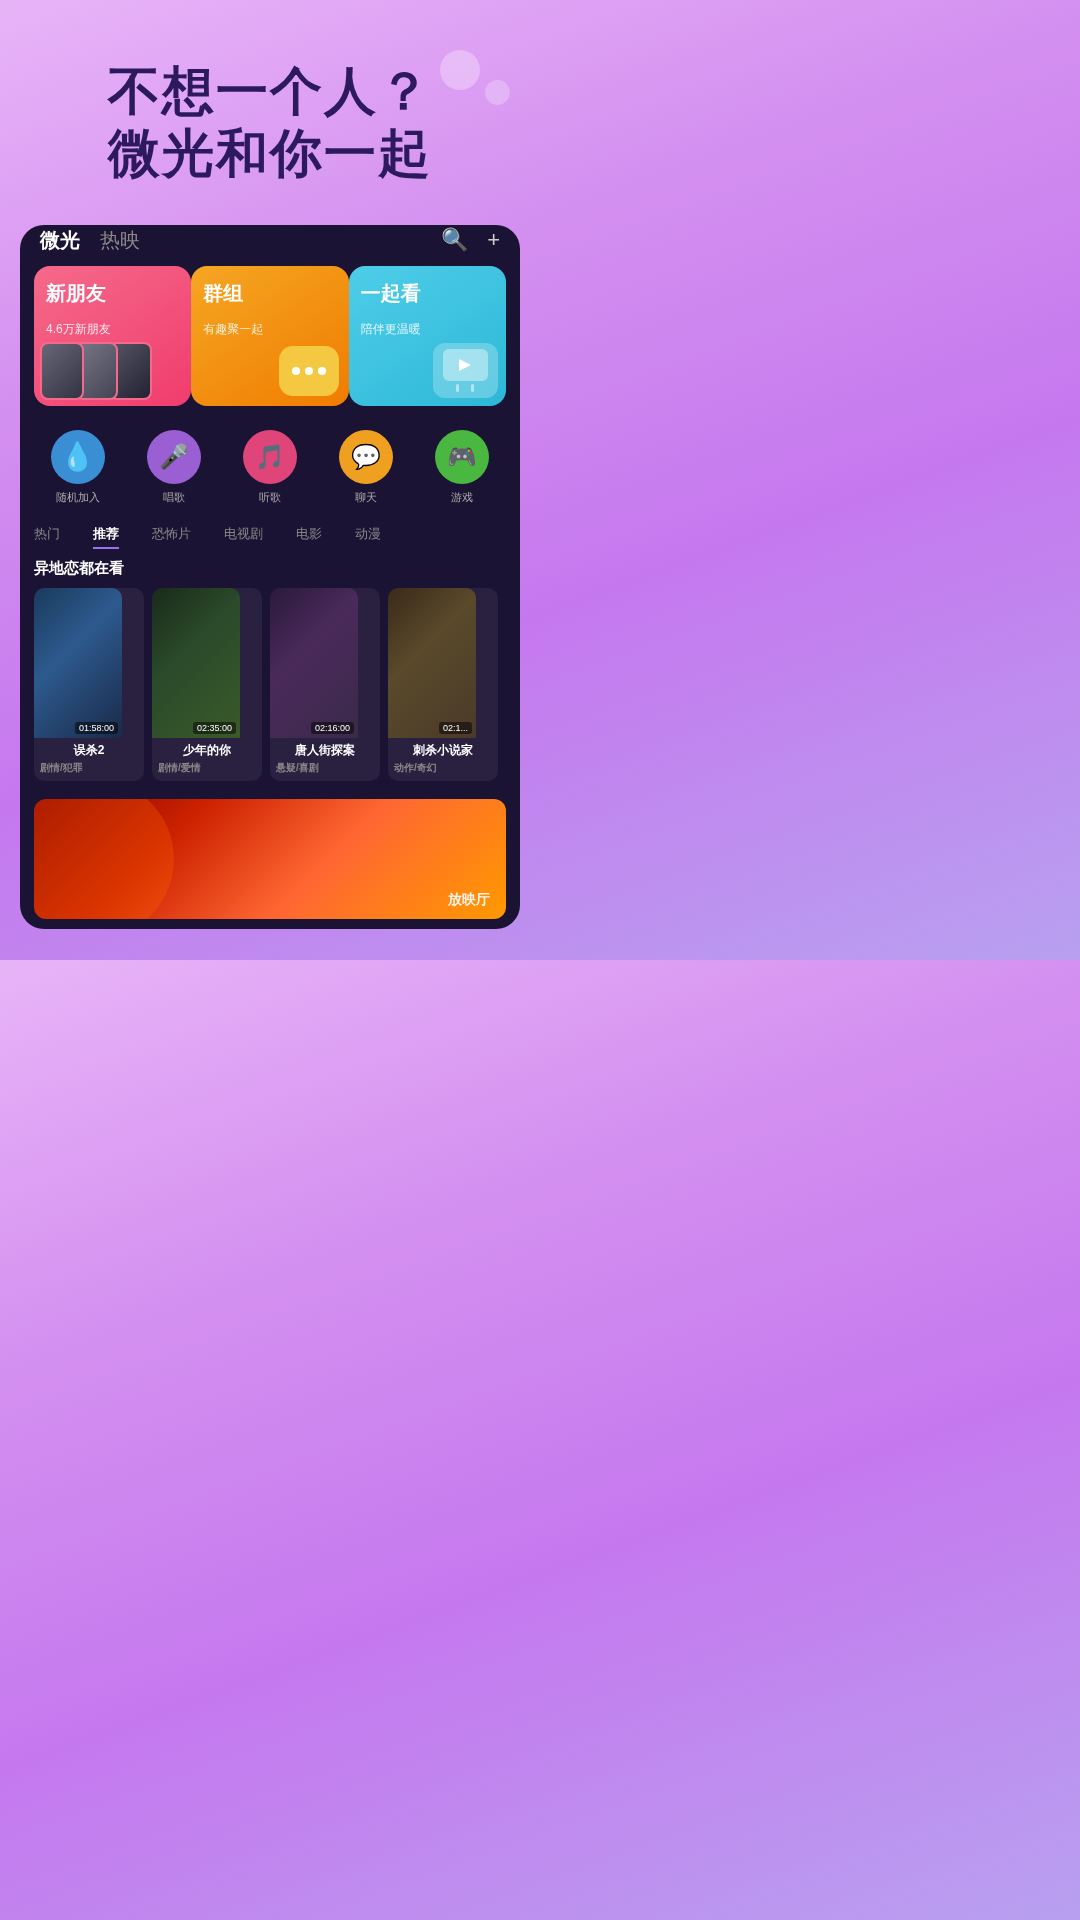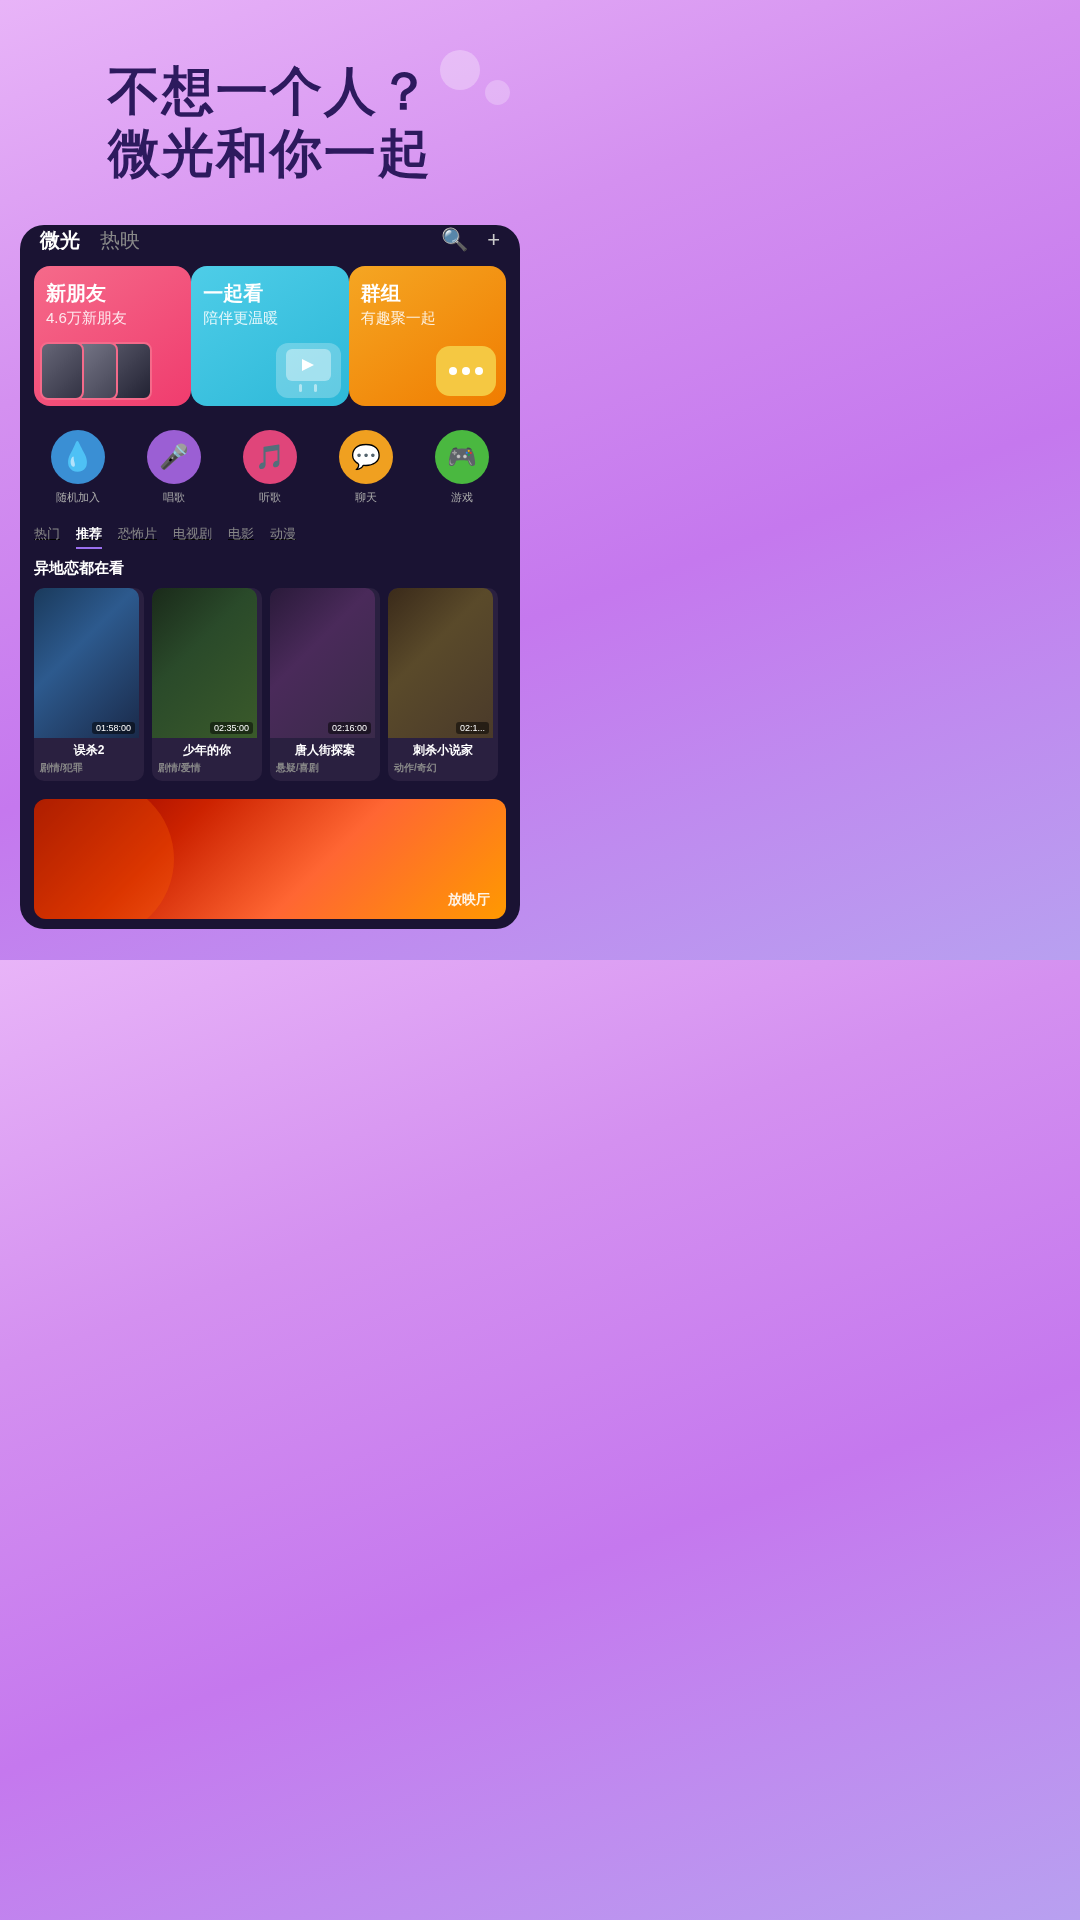--- a/index.html
+++ b/index.html
@@ -364,20 +364,6 @@
       </div>
     </div>
 
-    <div class="feature-card cyan">
-      <span class="feature-title">一起看</span>
-      <span class="feature-sub">陪伴更温暖</span>
-      <div class="tv-icon">
-        <div class="tv-screen">
-          <div class="play-triangle"></div>
-        </div>
-        <div class="tv-legs">
-          <div class="tv-leg"></div>
-          <div class="tv-leg"></div>
-        </div>
-      </div>
-    </div>
-
     <div class="feature-card orange">
       <span class="feature-title">群组</span>
       <span class="feature-sub">有趣聚一起</span>
@@ -389,6 +375,20 @@
         </div>
       </div>
     </div>
+
+    <div class="feature-card cyan">
+      <span class="feature-title">一起看</span>
+      <span class="feature-sub">陪伴更温暖</span>
+      <div class="tv-icon">
+        <div class="tv-screen">
+          <div class="play-triangle"></div>
+        </div>
+        <div class="tv-legs">
+          <div class="tv-leg"></div>
+          <div class="tv-leg"></div>
+        </div>
+      </div>
+    </div>
   </div>
 
   <div class="func-row">

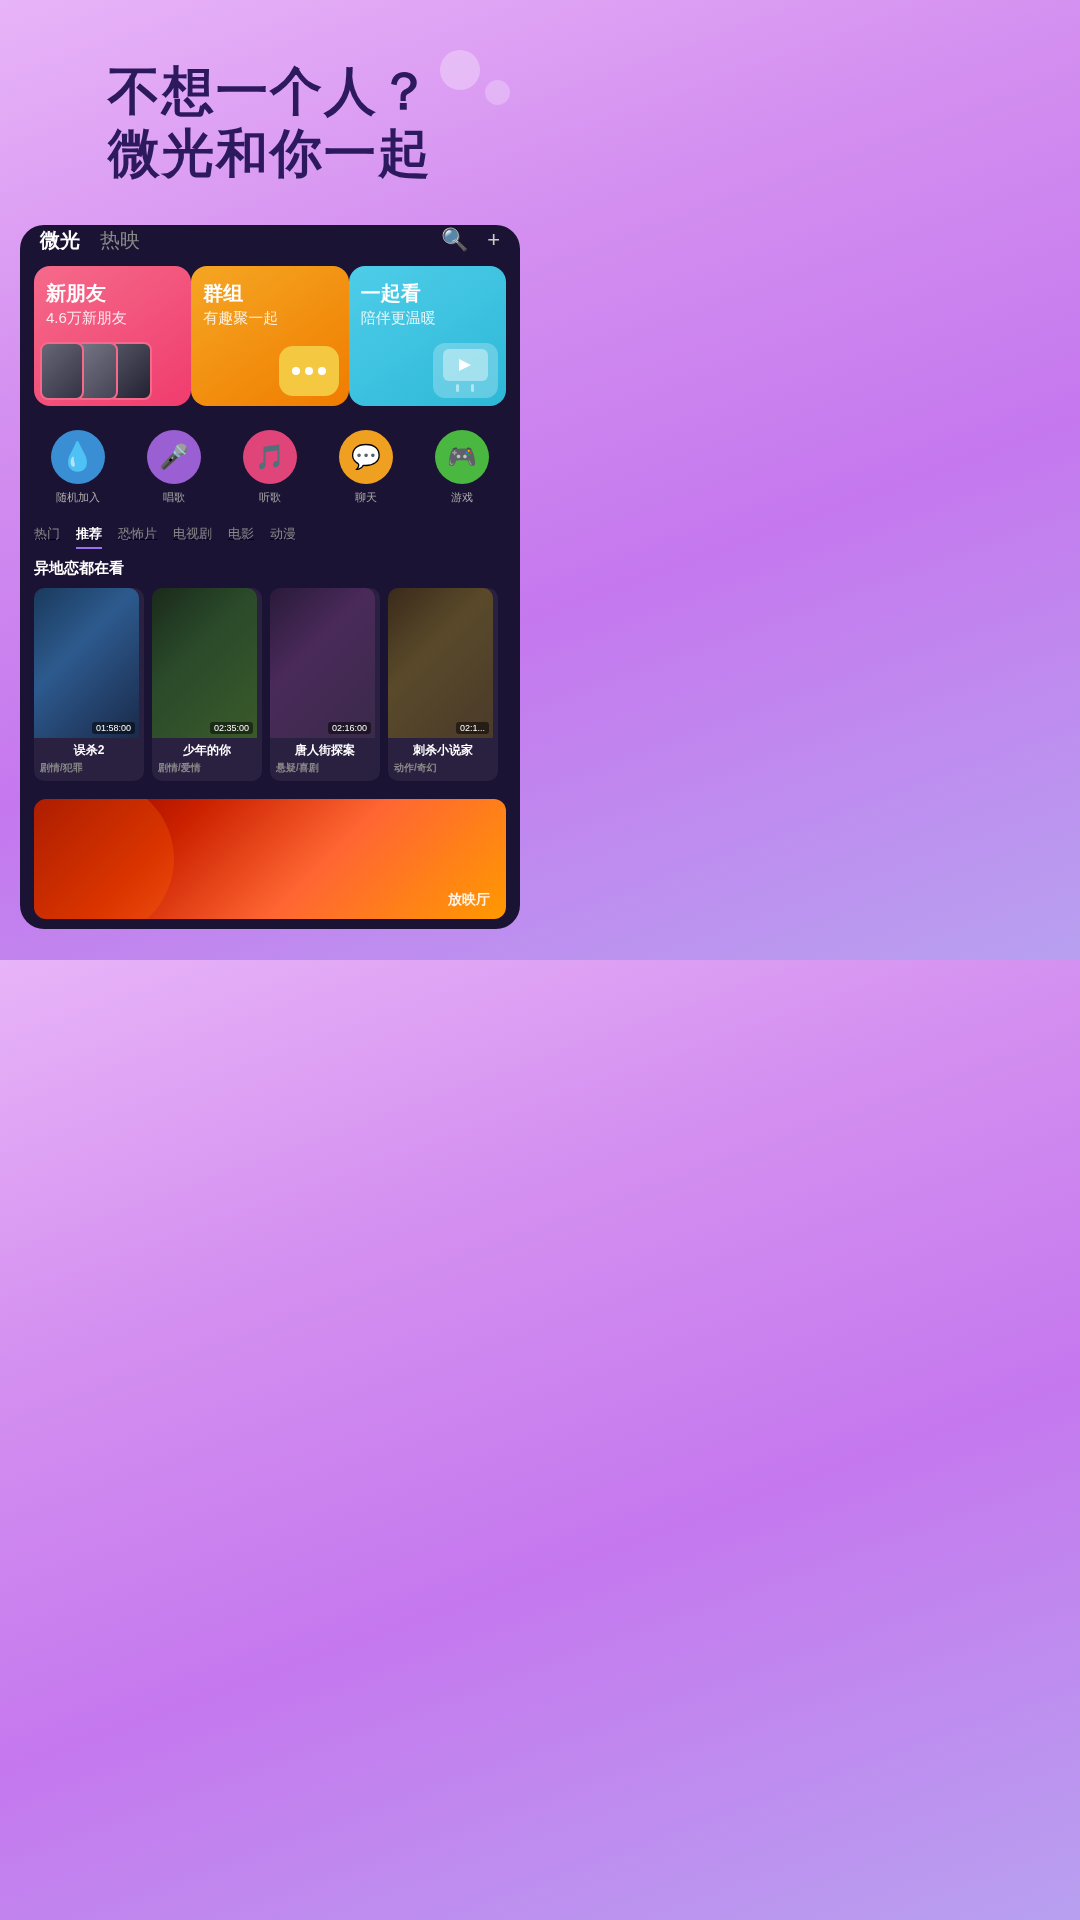--- a/index.html
+++ b/index.html
@@ -106,9 +106,9 @@
       color: #fff;
     }
     .feature-sub {
-      font-size: 15px;
+      font-size: 12px;
       color: rgba(255,255,255,0.85);
-      margin-top: 2px;
+      margin-top: 14px;
     }
 
     

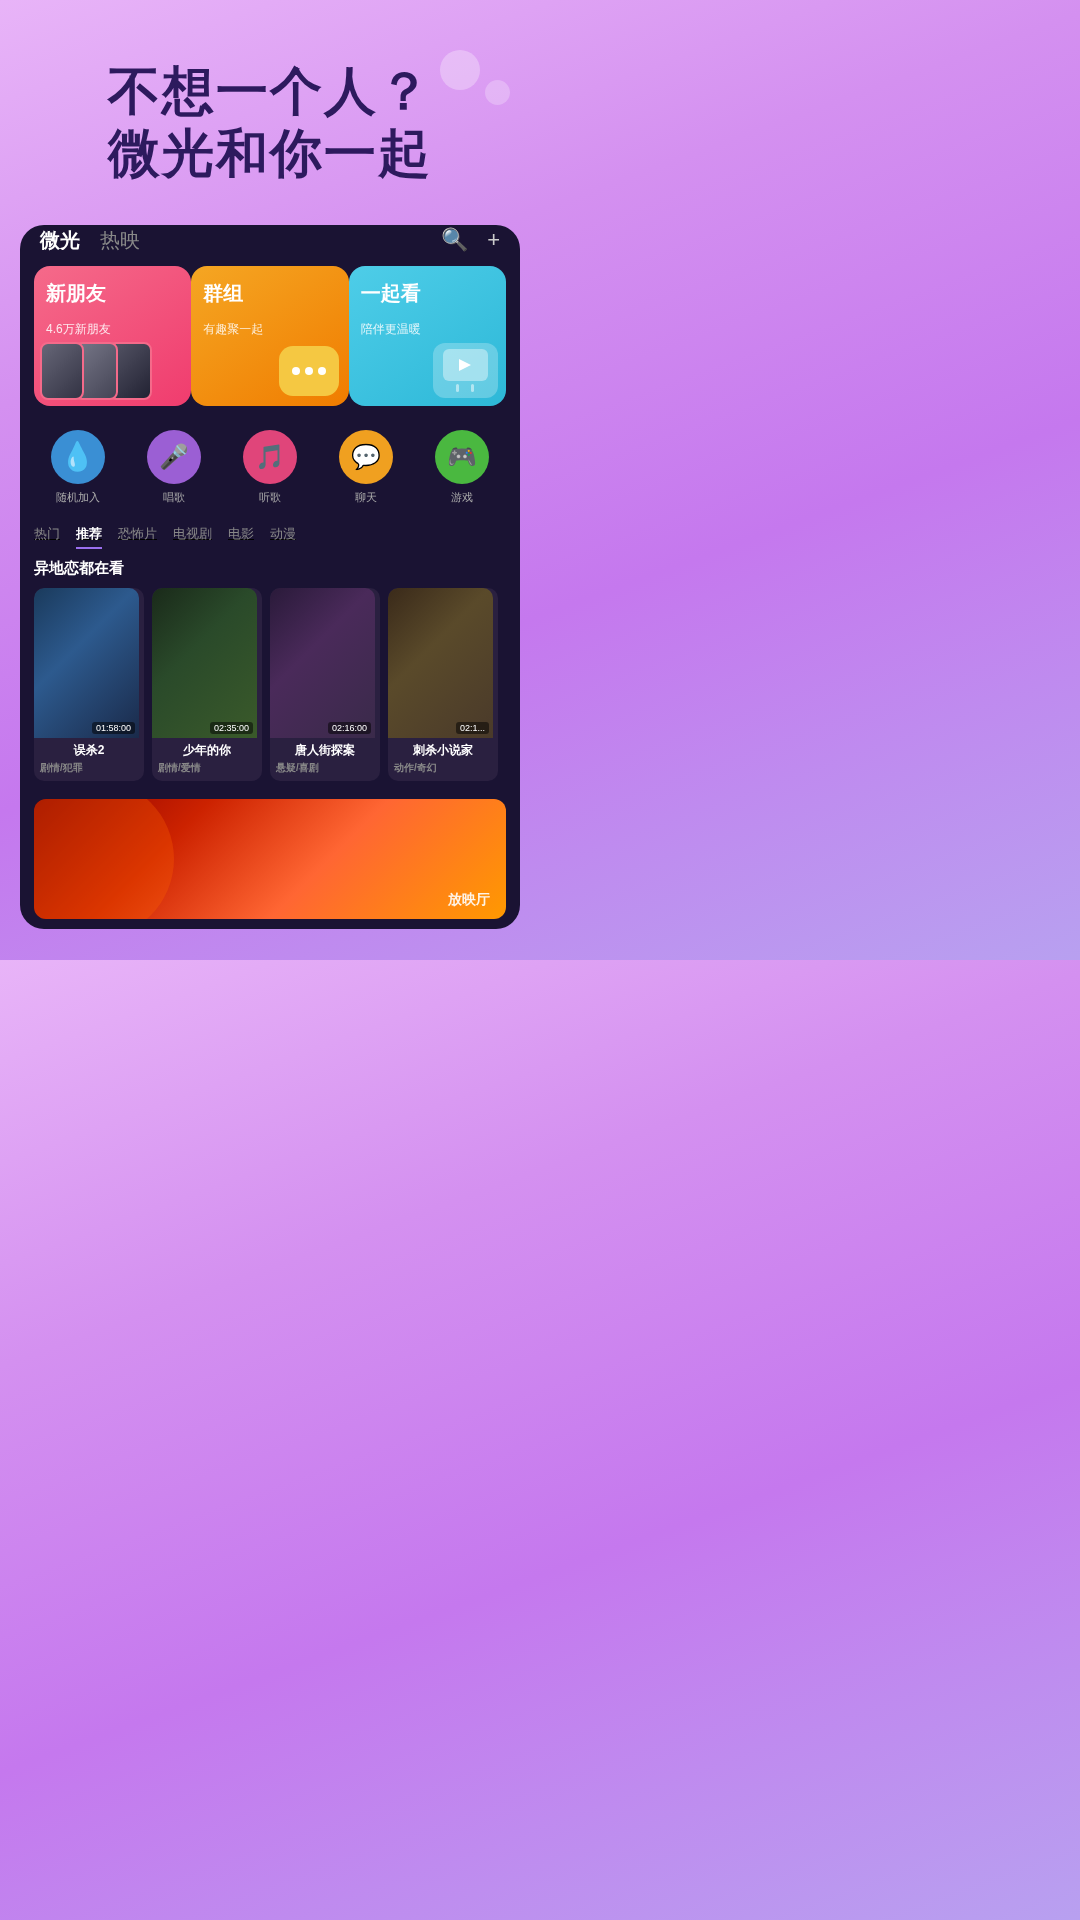--- a/index.html
+++ b/index.html
@@ -216,9 +216,8 @@
     .cat-tabs {
       display: flex;
       padding: 6px 14px 10px;
-      gap: 16px;
+      gap: 33px;
       overflow-x: auto;
-      text-decoration: underline;
     }
     .cat-tab {
       font-size: 13px;

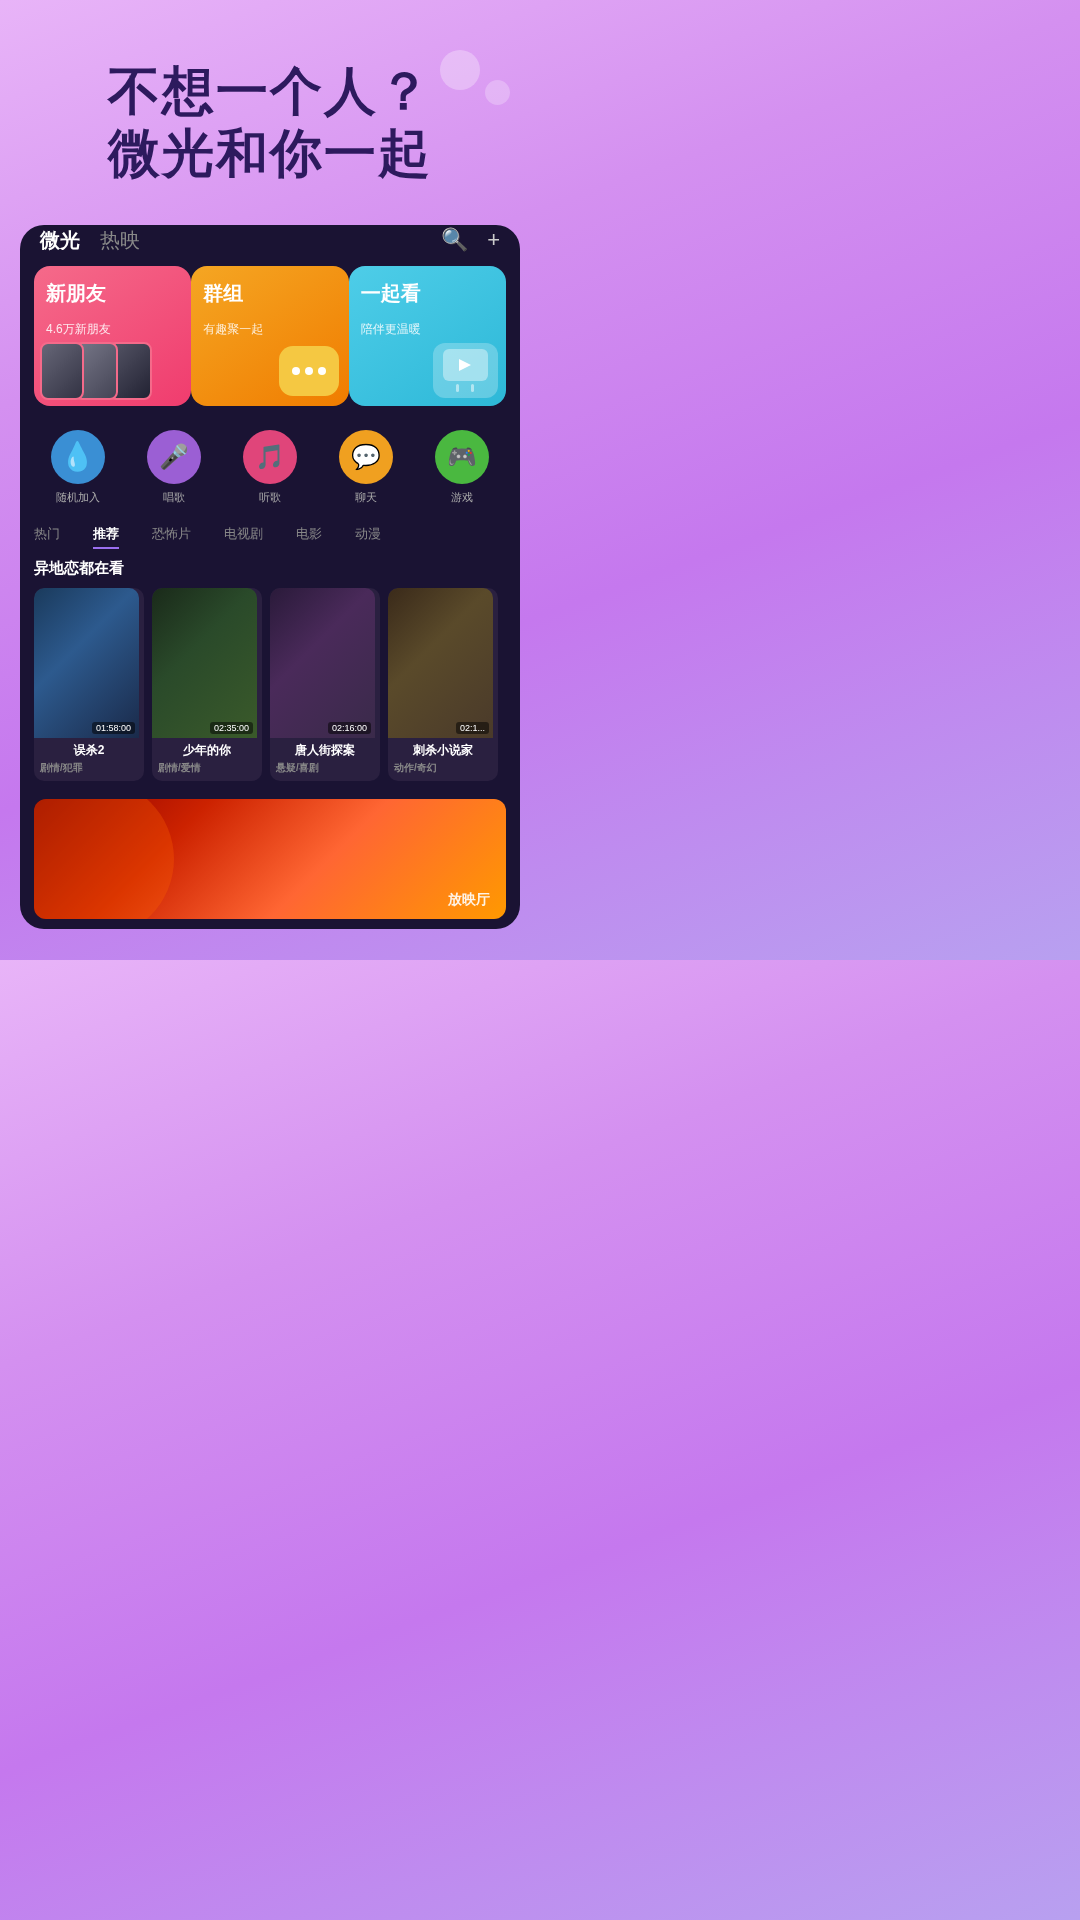--- a/index.html
+++ b/index.html
@@ -257,7 +257,7 @@
       cursor: pointer;
     }
     .movie-thumb {
-      width: 105px;
+      width: 88px;
       height: 150px;
       position: relative;
       display: flex;

